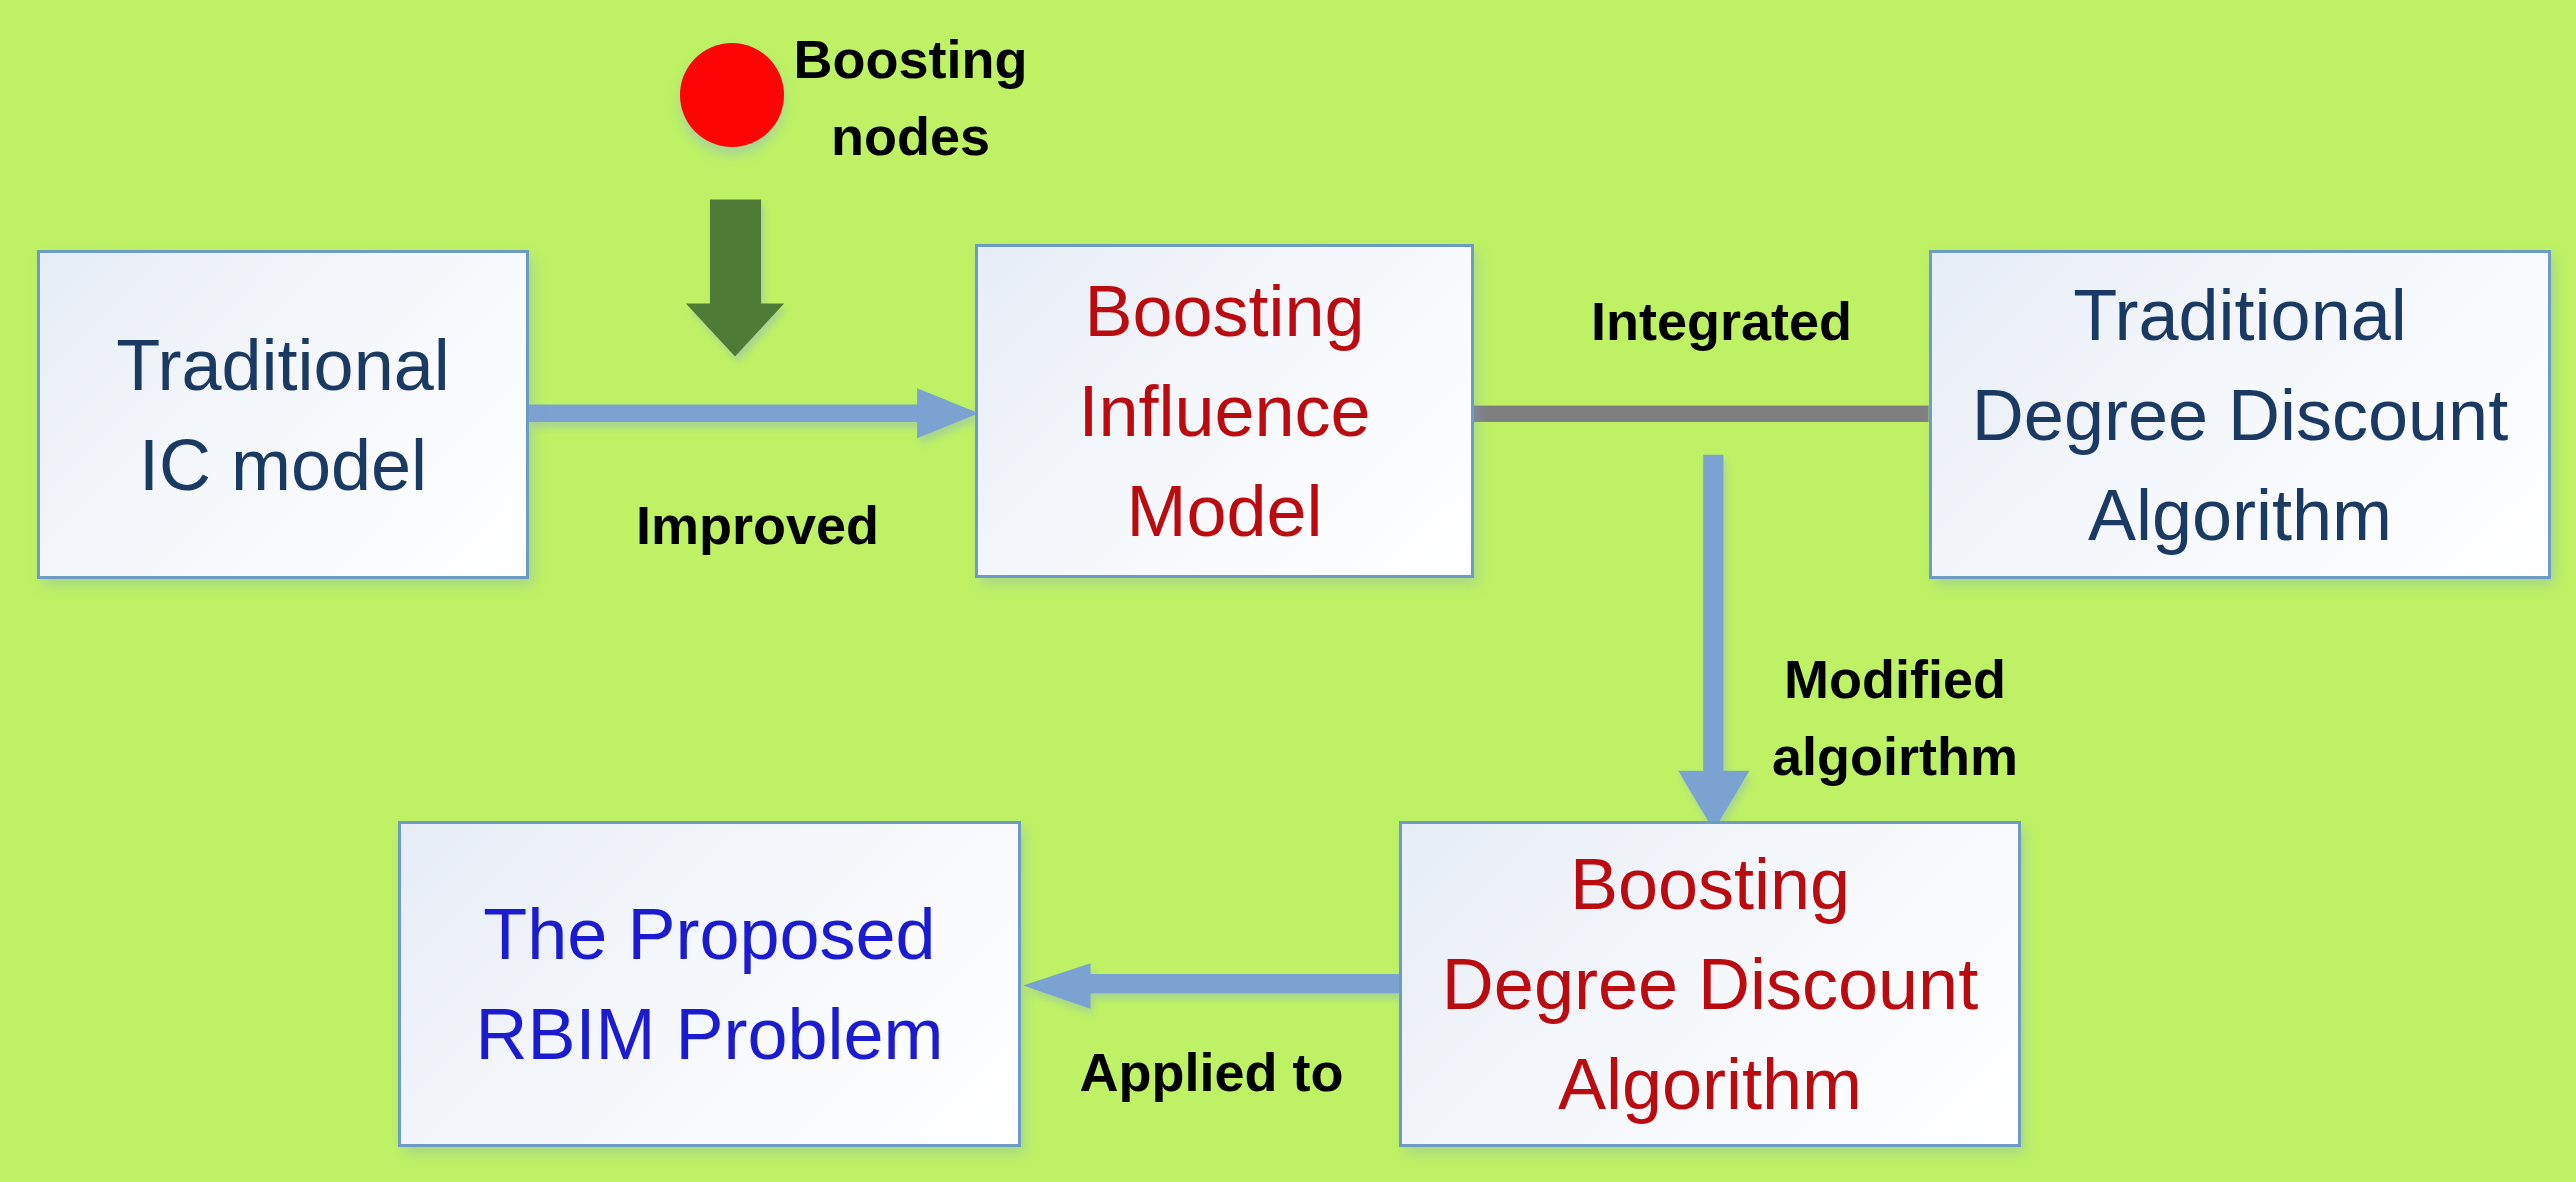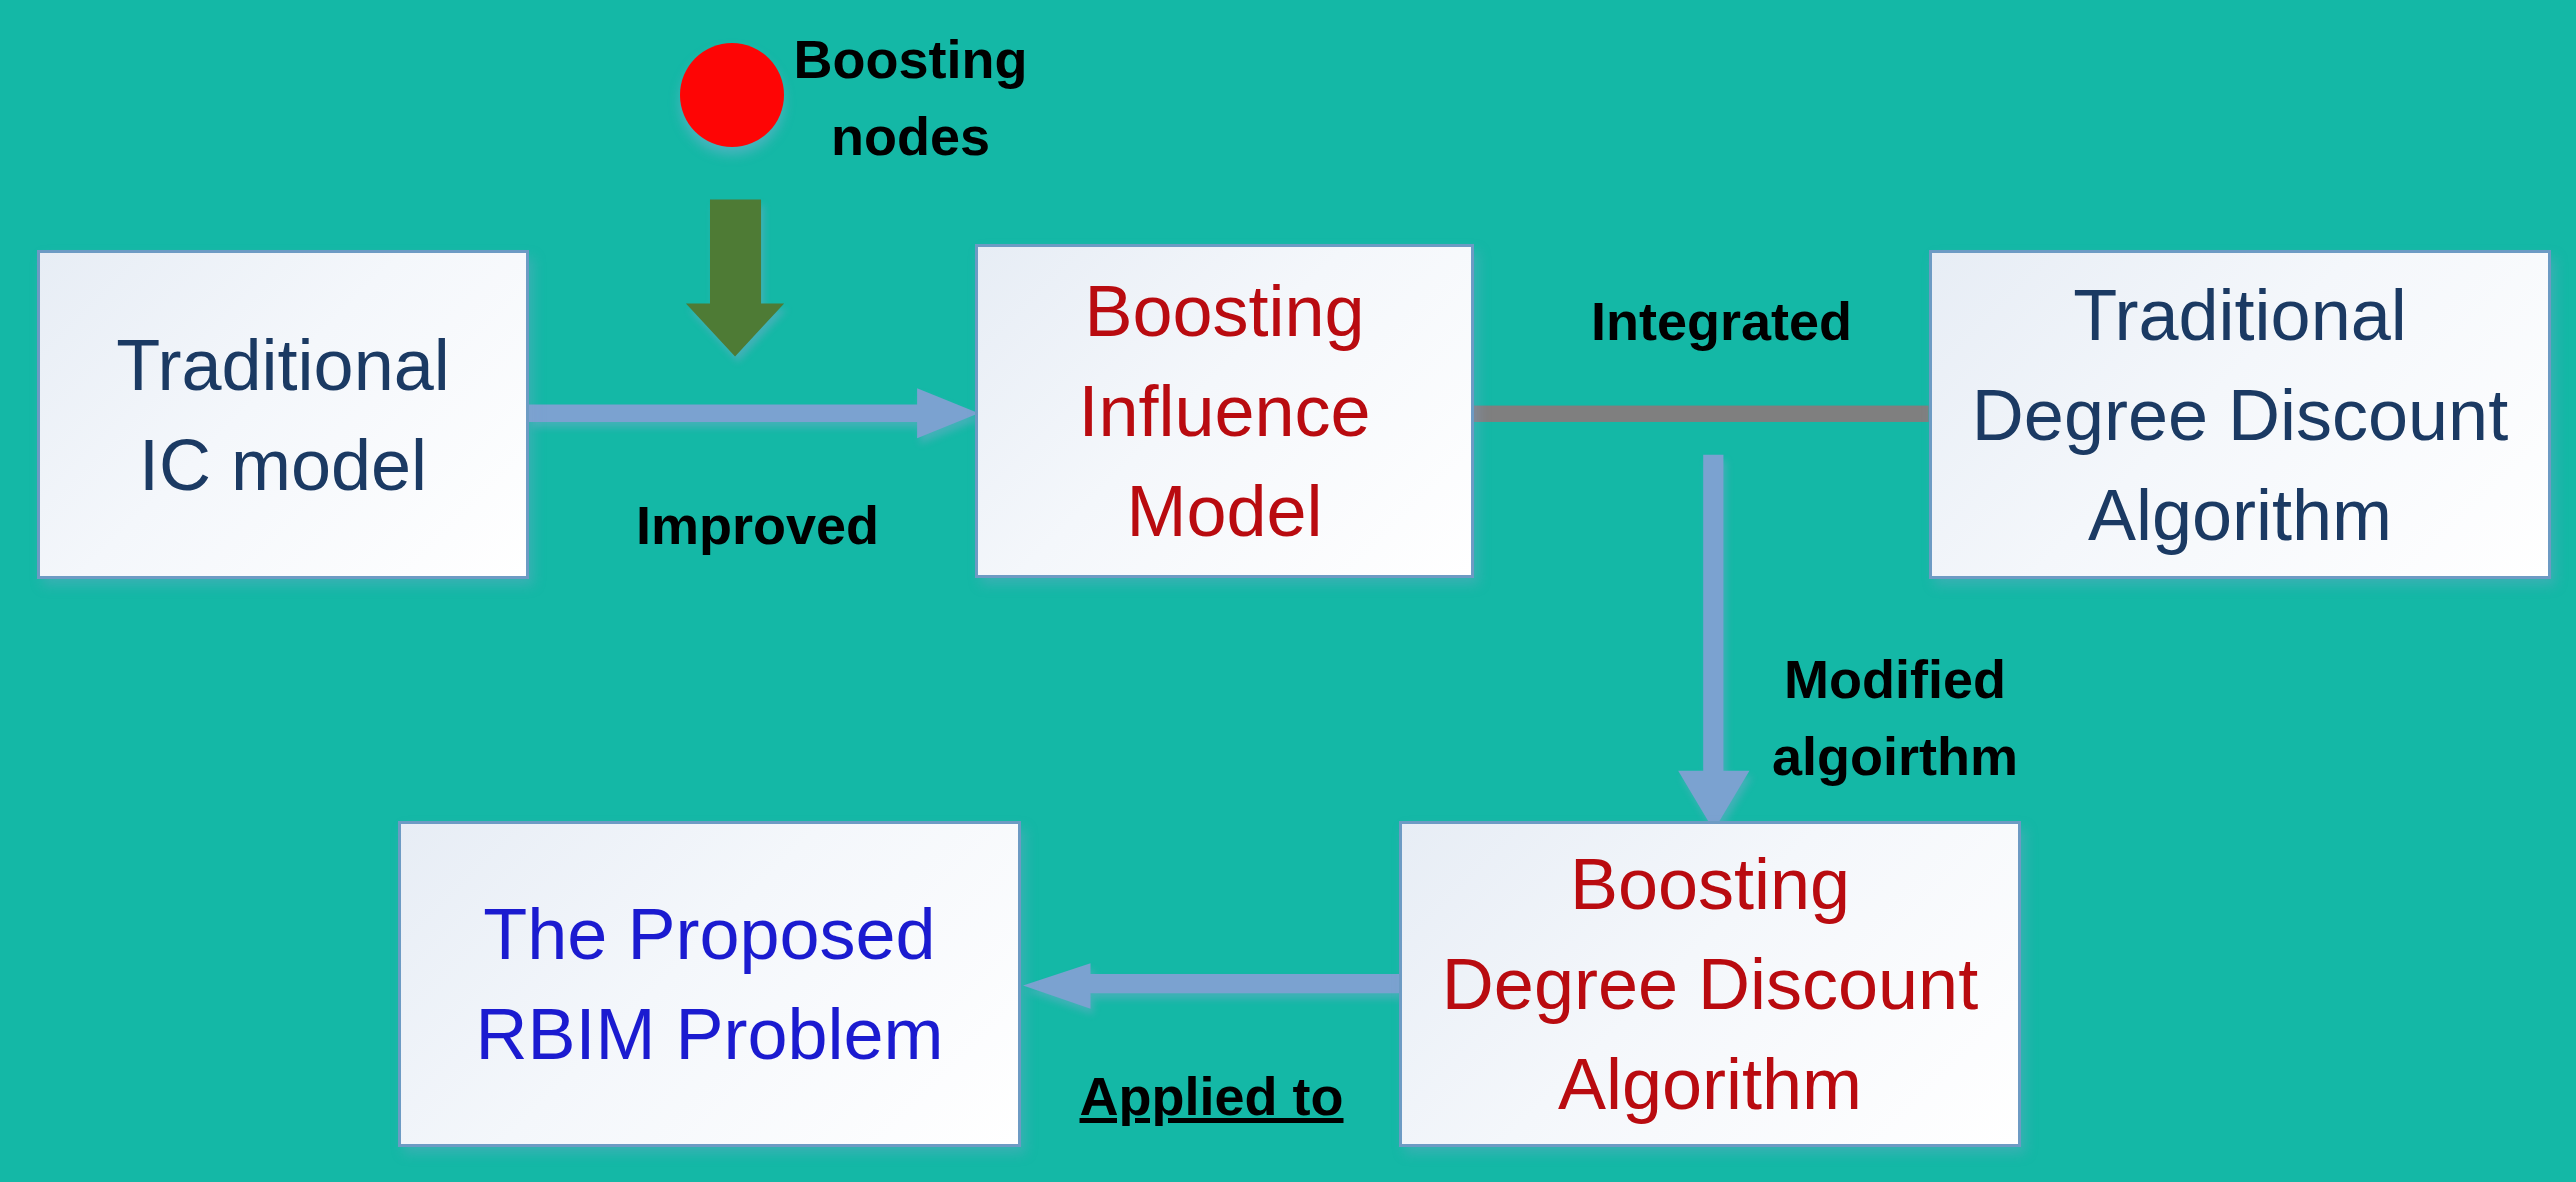--- a/index.html
+++ b/index.html
@@ -11,7 +11,7 @@
     position: relative;
     width: 2576px;
     height: 1183px;
-    background: #14b8a6;
+    background: #bef264;
     overflow: hidden;
     font-family: "Liberation Sans", "DejaVu Sans", sans-serif;
   }

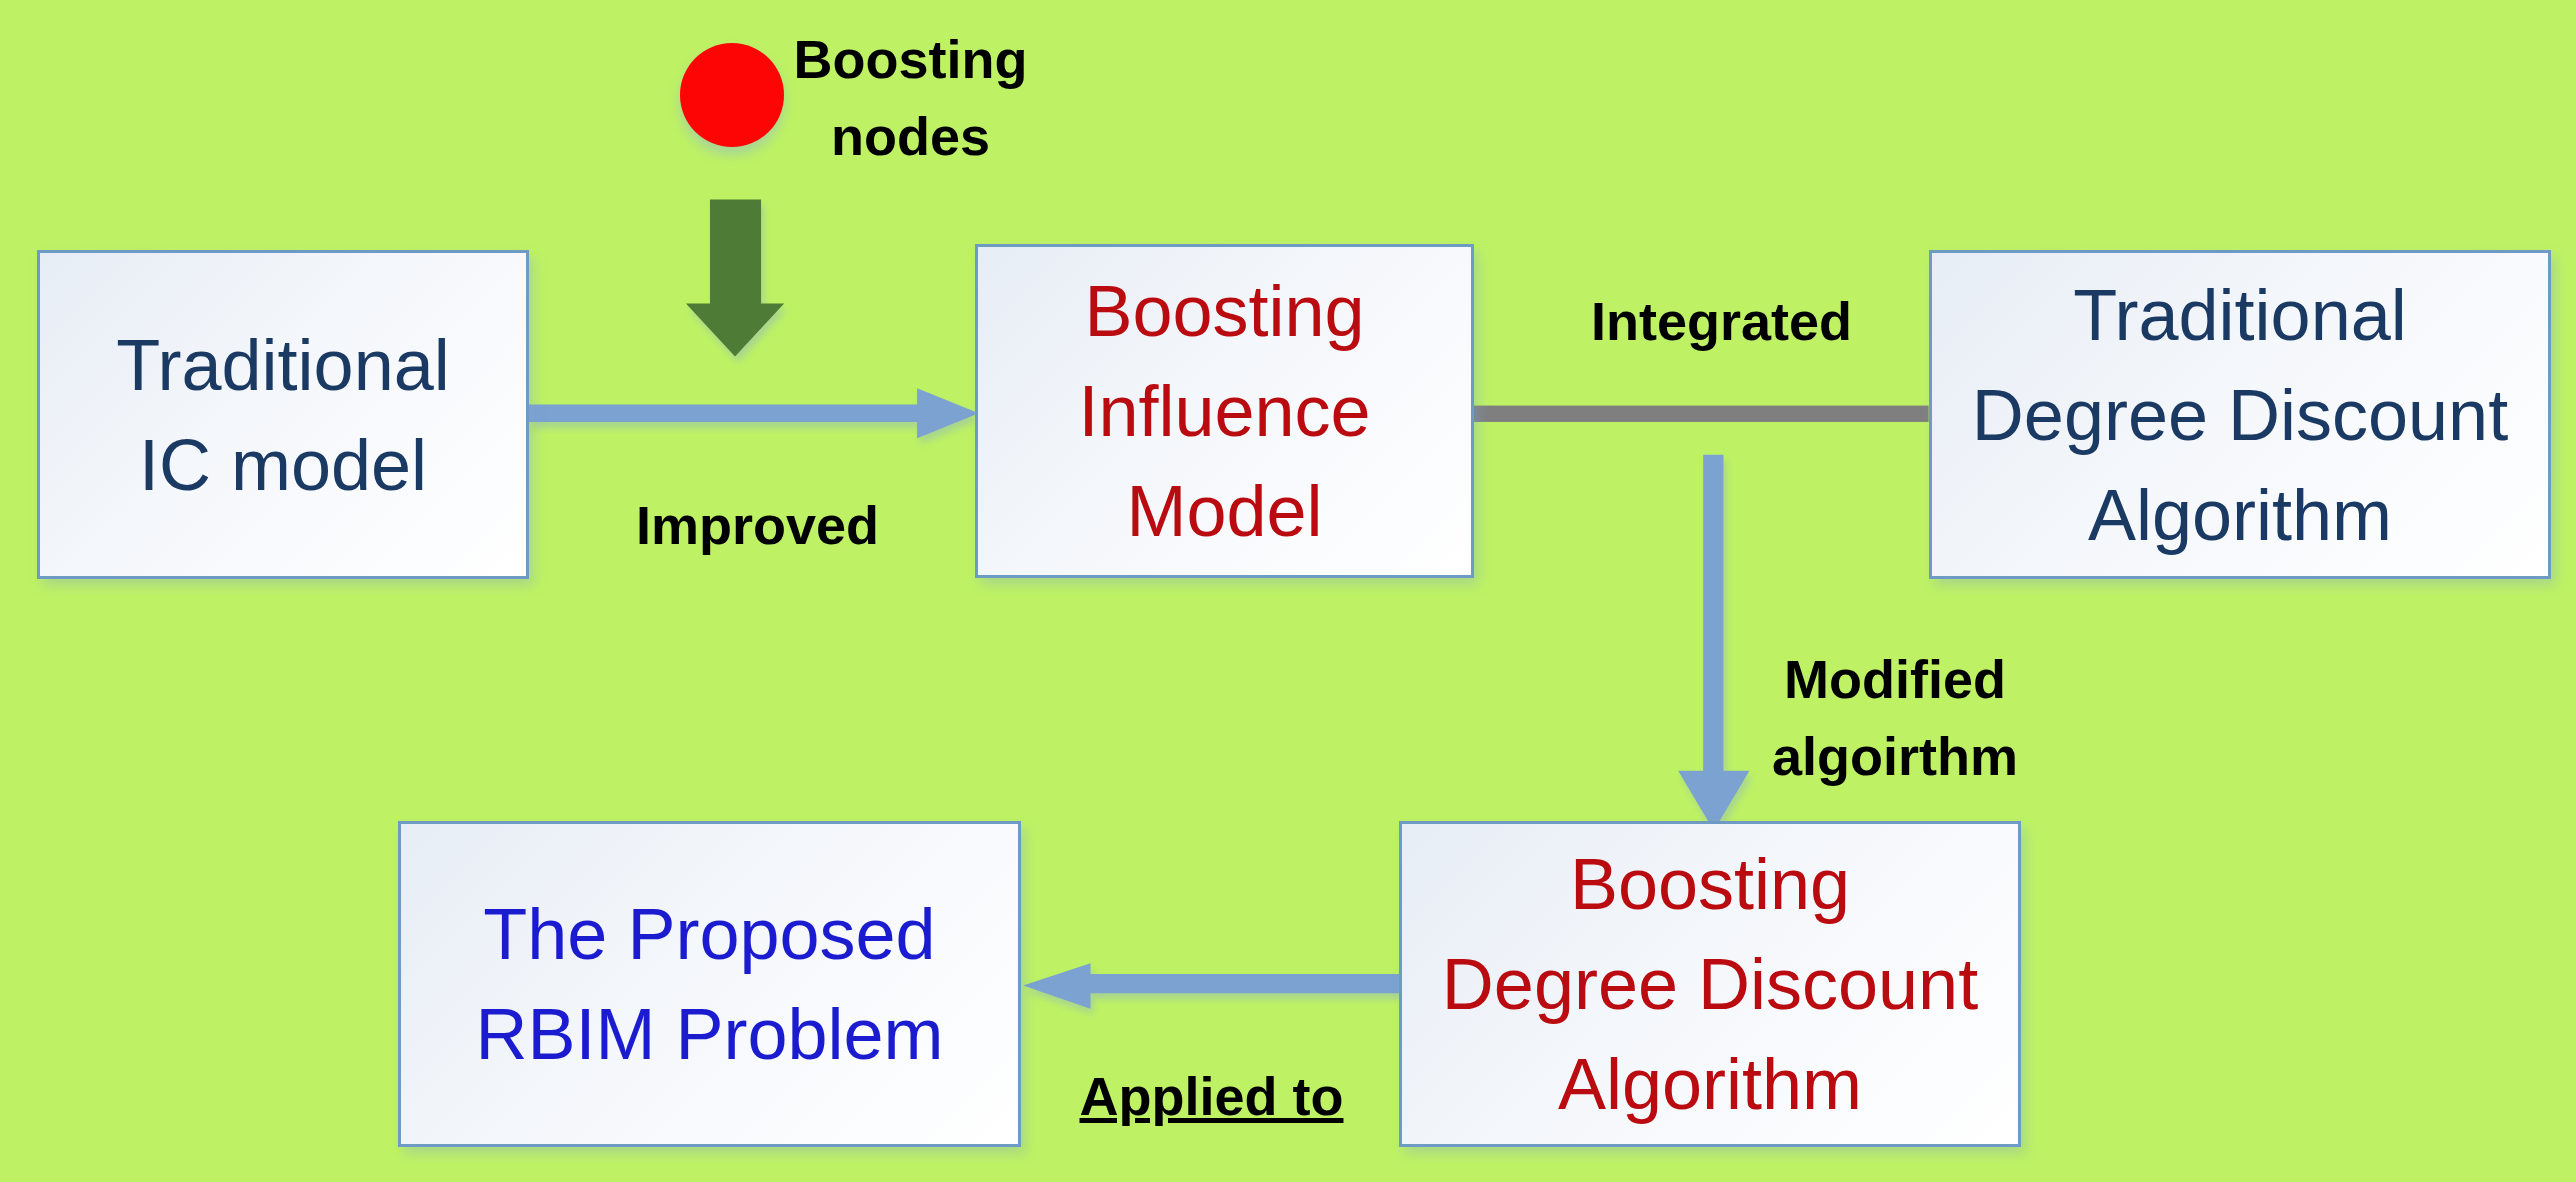--- a/index.html
+++ b/index.html
@@ -58,7 +58,7 @@
   #label-improved       { left: 565px;  top: 487px;  width: 385px; }
   #label-integrated     { left: 1529px; top: 283px;  width: 385px; text-align: center; }
   #label-modified       { left: 1654px; top: 613px;  width: 482px; margin-top: 28px; }
-  #label-applied-to     { left: 1019px; top: 1058px; width: 385px; text-decoration: underline; }
+  #label-applied-to     { left: 1019px; top: 1034px; width: 385px; }
 
   
   #boost-node-circle {

